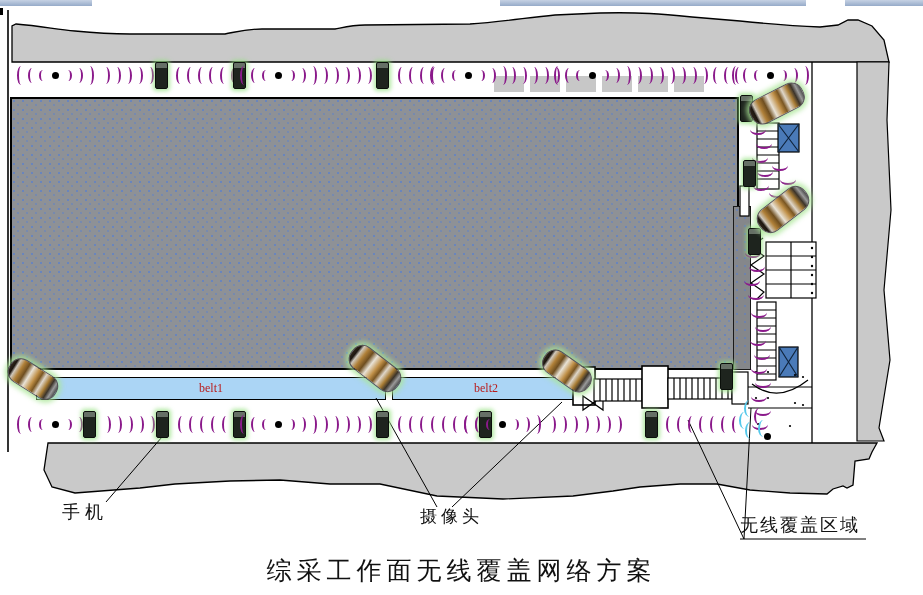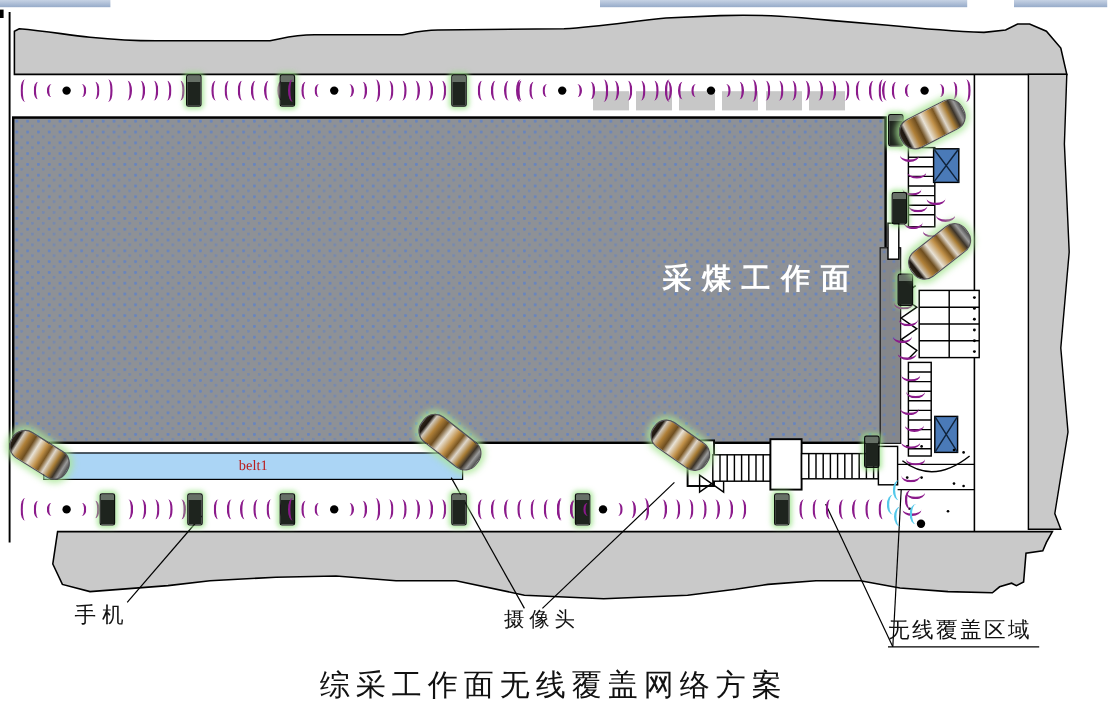--- a/index.html
+++ b/index.html
@@ -71,7 +71,6 @@
 
   <div id="face"></div>
   <div id="face-strip"></div>
-  <div id="face-label" class="ann">采煤工作面</div>
 
   <div id="belt1" class="belt">
     <span class="belt-label">belt1</span>

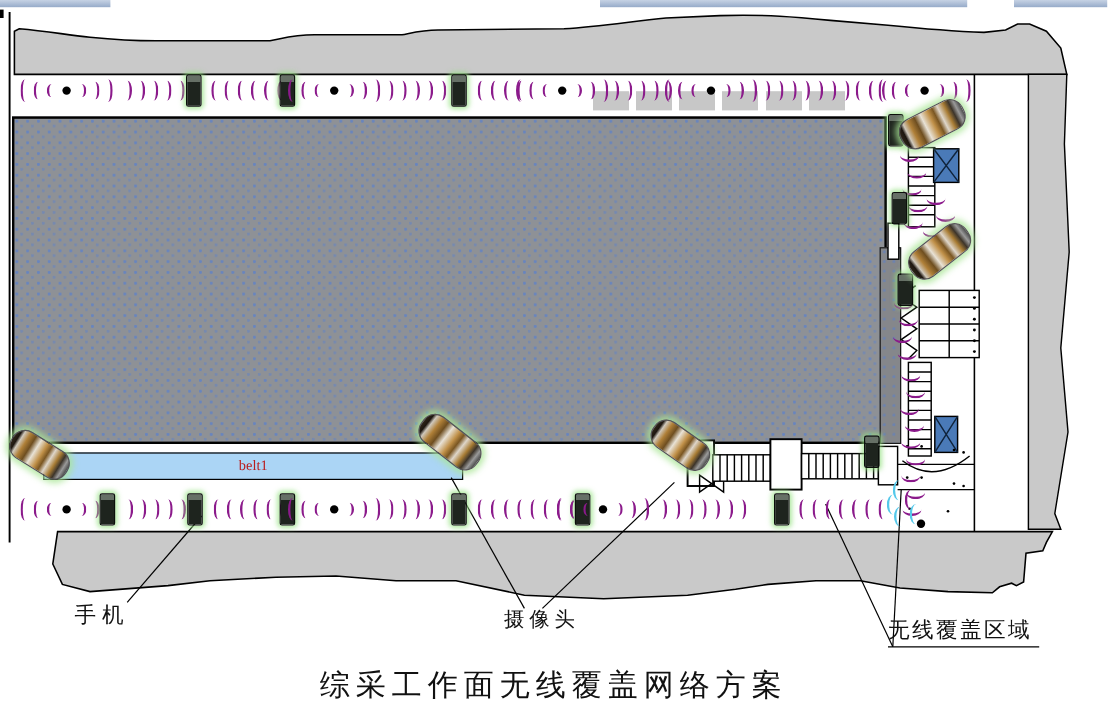--- a/index.html
+++ b/index.html
@@ -75,6 +75,9 @@
   <div id="belt1" class="belt">
     <span class="belt-label">belt1</span>
   </div>
+  <div id="belt2" class="belt">
+    <span class="belt-label">belt2</span>
+  </div>
 
   <div id="blocks"></div>
 

